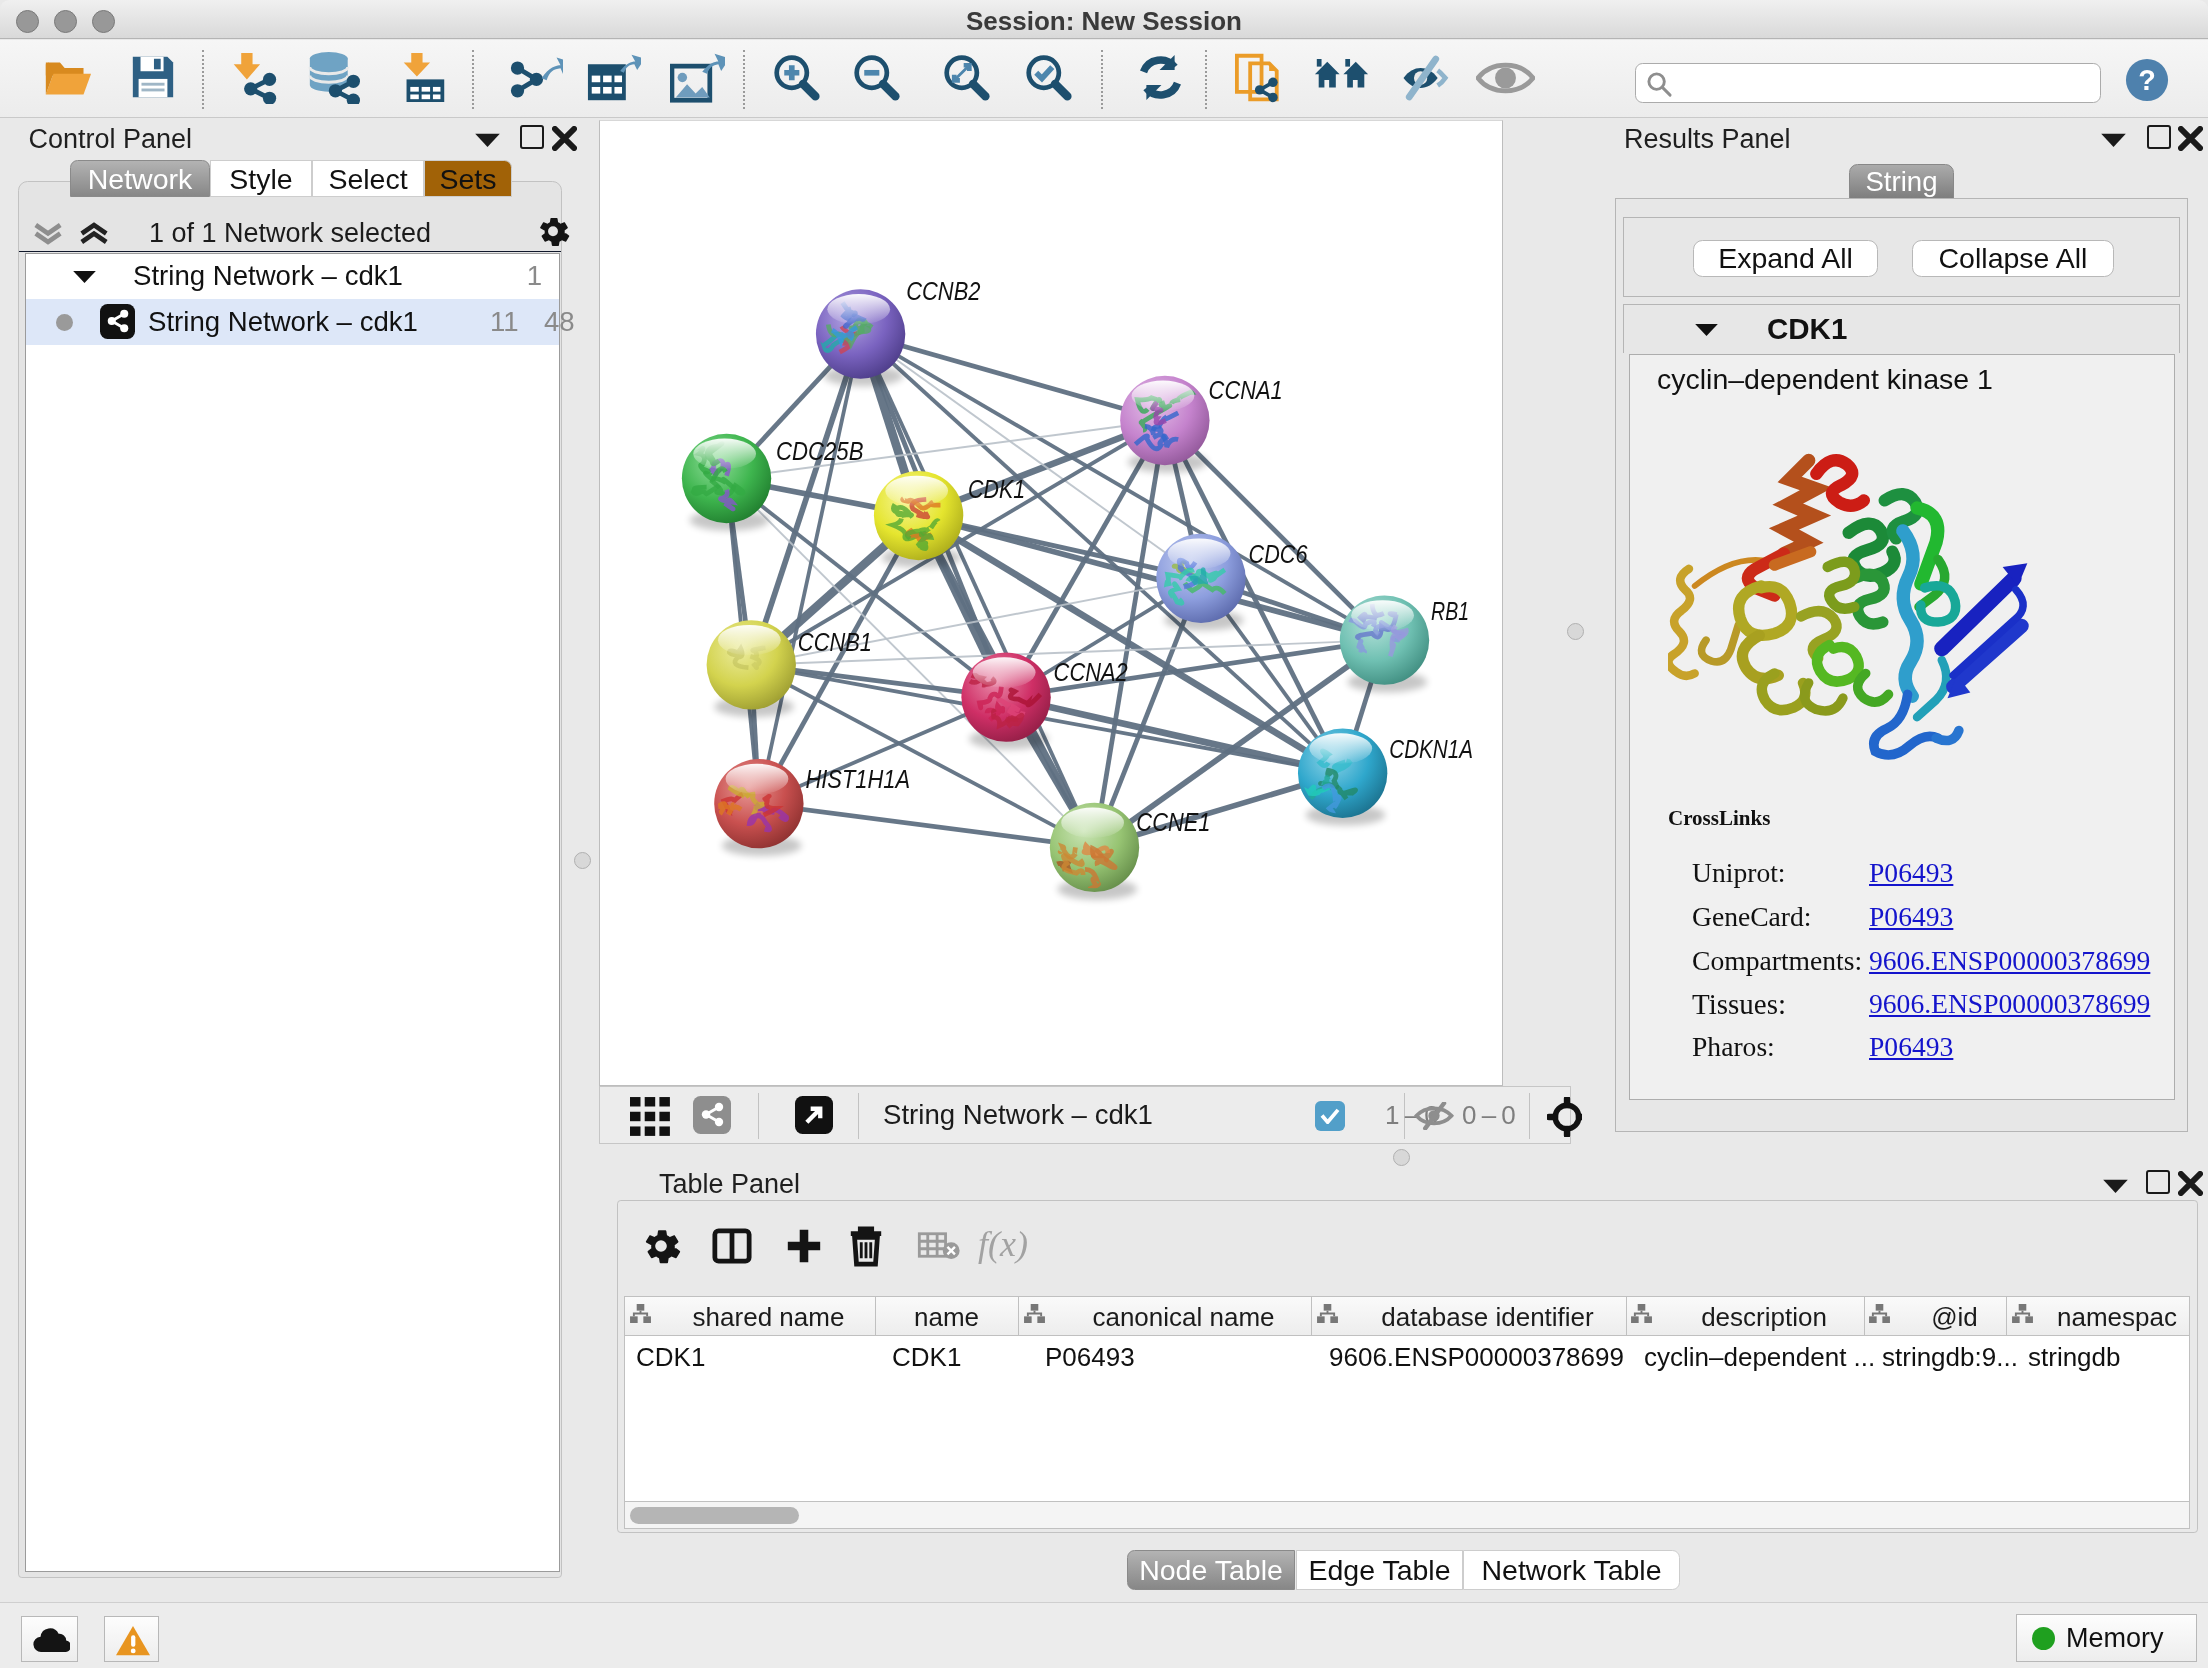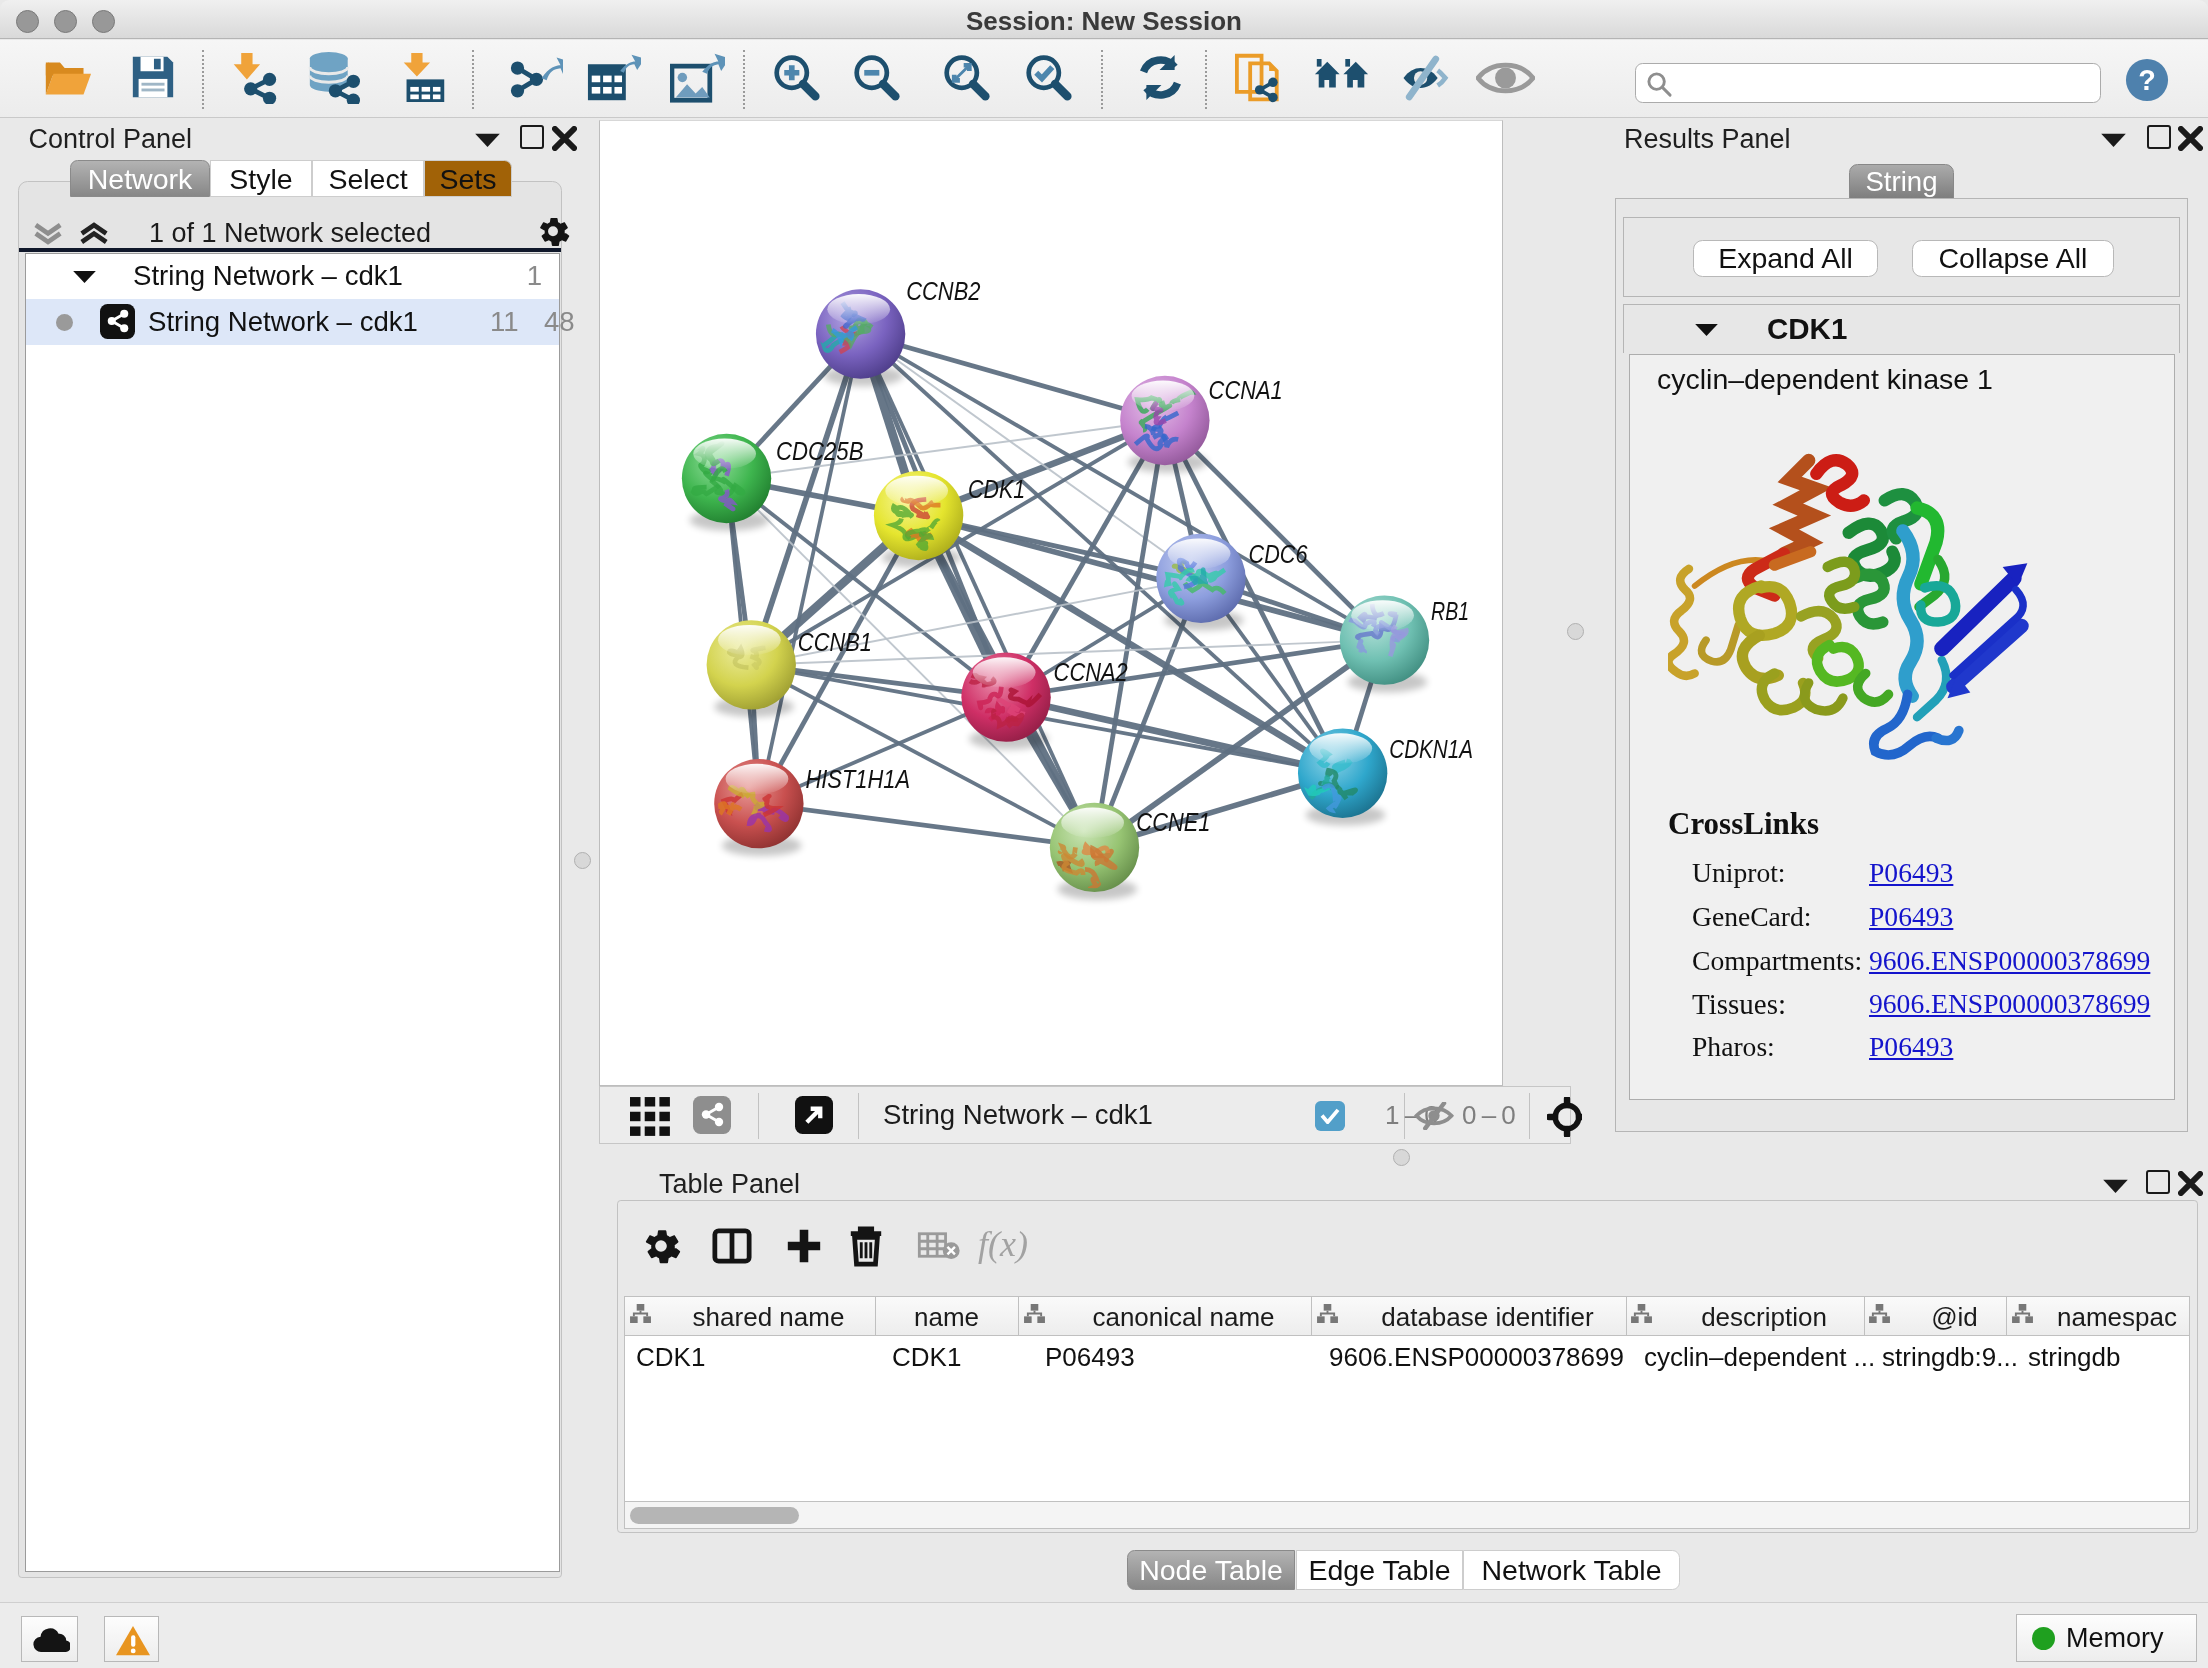--- a/index.html
+++ b/index.html
@@ -254,7 +254,7 @@
 
     <div style="position:absolute;left:18px;top:63px;width:544px;height:1397px;background:#e4e4e4;border:1px solid #c2c2c2;border-radius:9.5px 9.5px 3.8px 3.8px;"></div>
 
-    <div style="position:absolute;left:19px;top:95px;width:542px;height:39px;border-bottom:4px solid #0f172a;">
+    <div style="position:absolute;left:19px;top:95px;width:542px;height:39px;border-bottom:1px solid #0f172a;">
       <svg style="position:absolute;left:13.3px;top:8.6px" width="32" height="23" viewBox="0 0 34 24">
           <g fill="none" stroke="#8e8e8e" stroke-width="5">
             <path d="M4 3 l13 9 13 -9"></path>

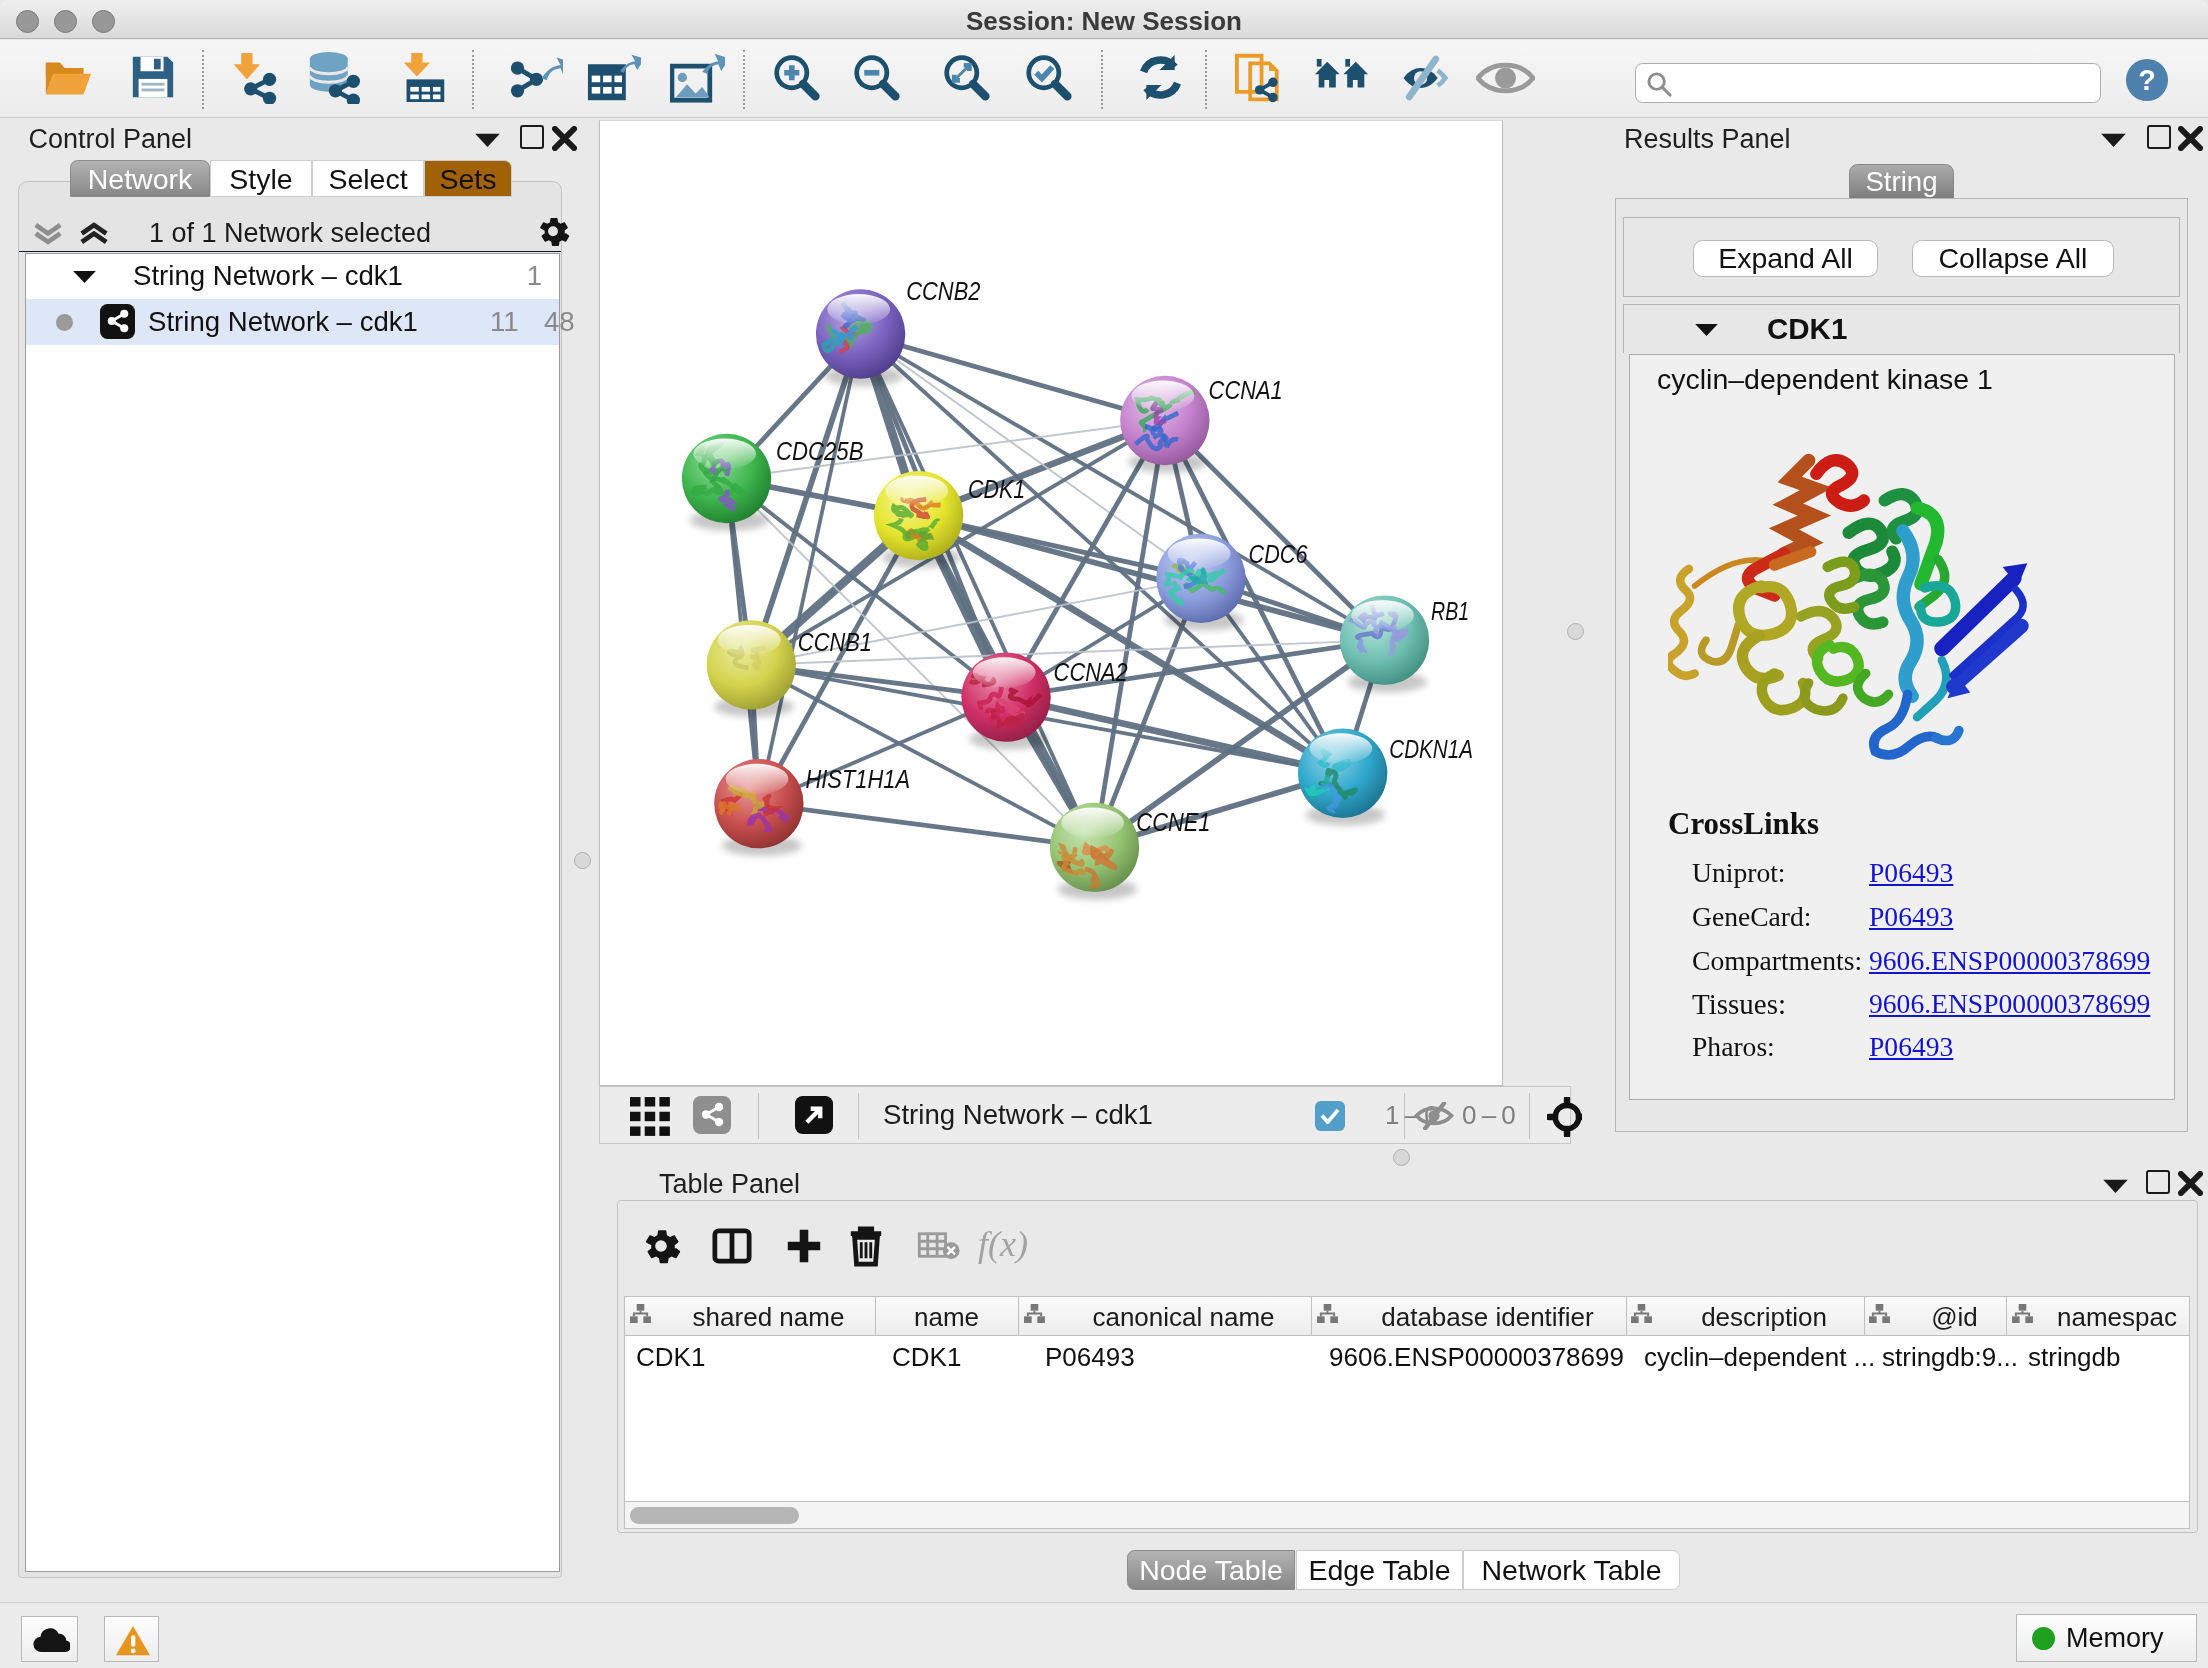--- a/index.html
+++ b/index.html
@@ -692,7 +692,7 @@
           <path d="M282 308 q18 8 24 -8" stroke="#2875d0" stroke-width="10"></path>
         </g>
       </svg>
-      <div style="position:absolute;left:38px;top:451px;font-size:31px;font-weight:bold;color:#111;font-family:'Liberation Serif',serif;">CrossLinks</div>
+      <div style="position:absolute;left:38px;top:451px;font-size:21px;font-weight:bold;color:#111;font-family:'Liberation Serif',serif;">CrossLinks</div>
       <div style="position:absolute;left:62px;top:502px;font-size:27.6px;color:#111;font-family:'Liberation Serif',serif;">Uniprot:</div>
       <div style="position:absolute;left:239px;top:502px;font-size:27.6px;font-family:'Liberation Serif',serif;" class="link">P06493</div>
       <div style="position:absolute;left:62px;top:546px;font-size:27.6px;color:#111;font-family:'Liberation Serif',serif;">GeneCard:</div>

